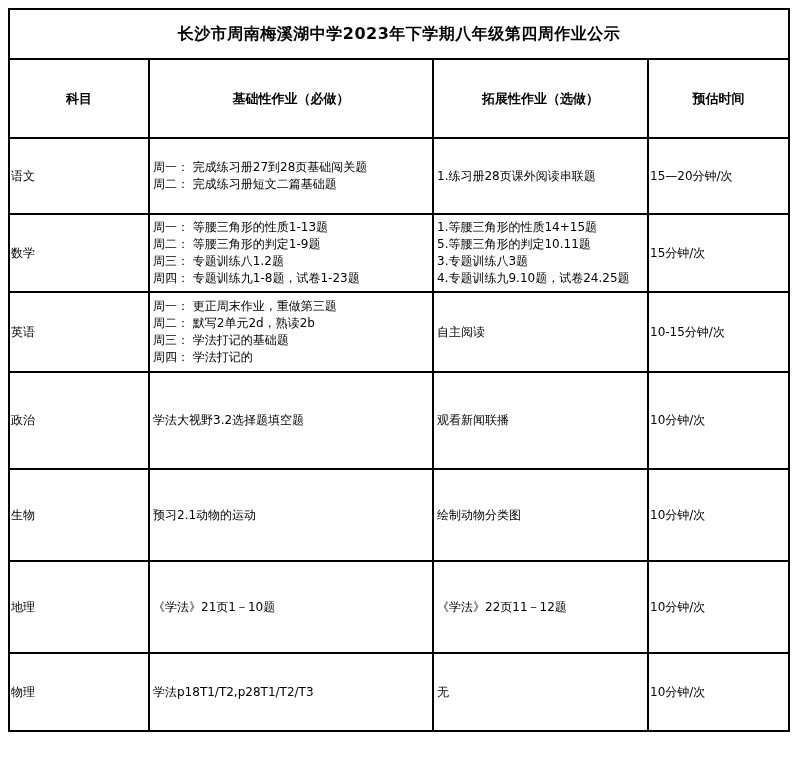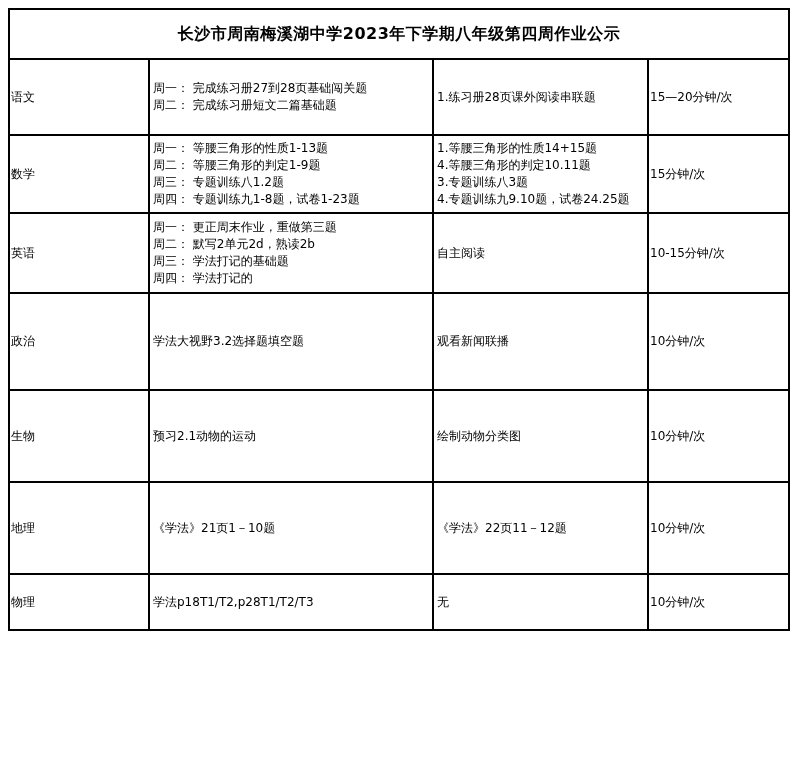--- a/index.html
+++ b/index.html
@@ -73,6 +73,12 @@
       <td class="title-cell" colspan="4">长沙市周南梅溪湖中学2023年下学期八年级第四周作业公示</td>
     </tr>
 
+    <tr style="height:79px">
+      <th class="col-header">科目</th>
+      <th class="col-header">基础性作业（必做）</th>
+      <th class="col-header">拓展性作业（选做）</th>
+      <th class="col-header">预估时间</th>
+    </tr>
 
     <tr style="height:76px">
       <td class="subject-cell">语文</td>

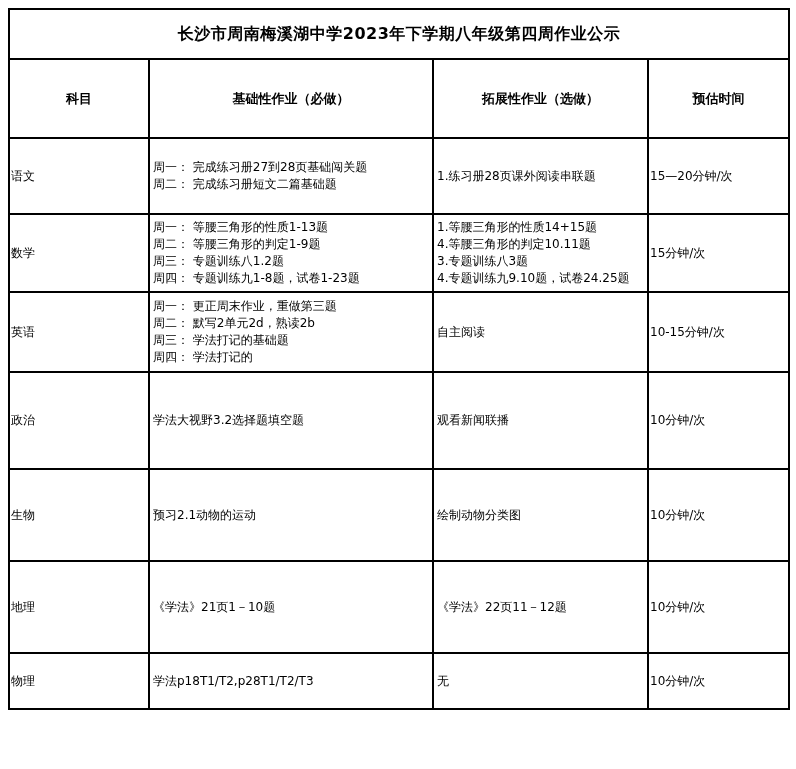--- a/index.html
+++ b/index.html
@@ -102,7 +102,7 @@
       </td>
       <td class="extended-cell">
         <div class="hw-line">1.等腰三角形的性质14+15题</div>
-        <div class="hw-line">4.等腰三角形的判定10.11题</div>
+        <div class="hw-line">5.等腰三角形的判定10.11题</div>
         <div class="hw-line">3.专题训练八3题</div>
         <div class="hw-line">4.专题训练九9.10题，试卷24.25题</div>
       </td>

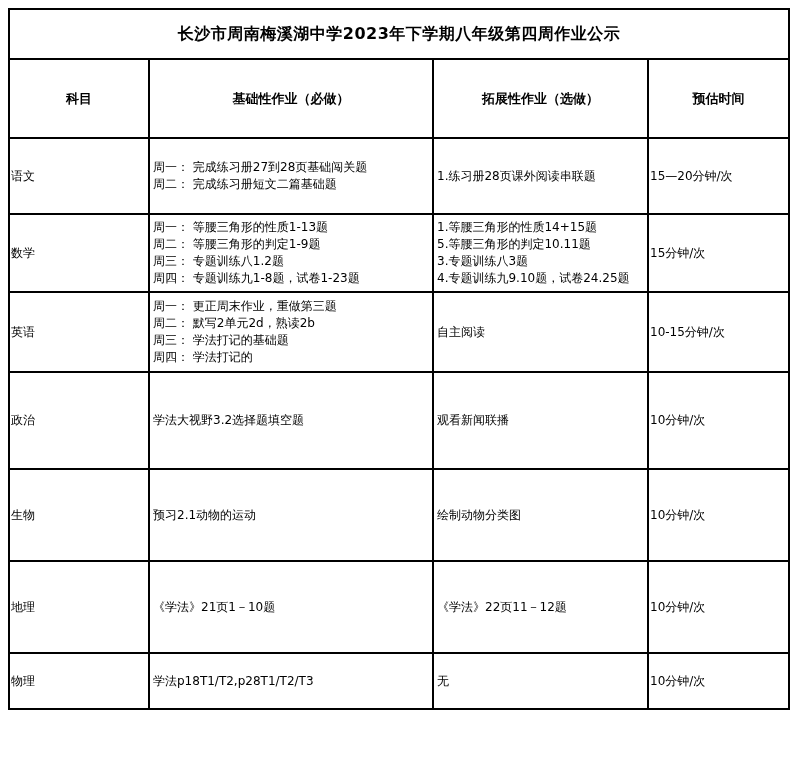--- a/index.html
+++ b/index.html
@@ -157,7 +157,7 @@
       <td class="time-cell">10分钟/次</td>
     </tr>
 
-    <tr style="height:56px">
+    <tr style="height:78px">
       <td class="subject-cell">物理</td>
       <td class="basic-cell">
         <div class="hw-line">学法p18T1/T2,p28T1/T2/T3</div>

